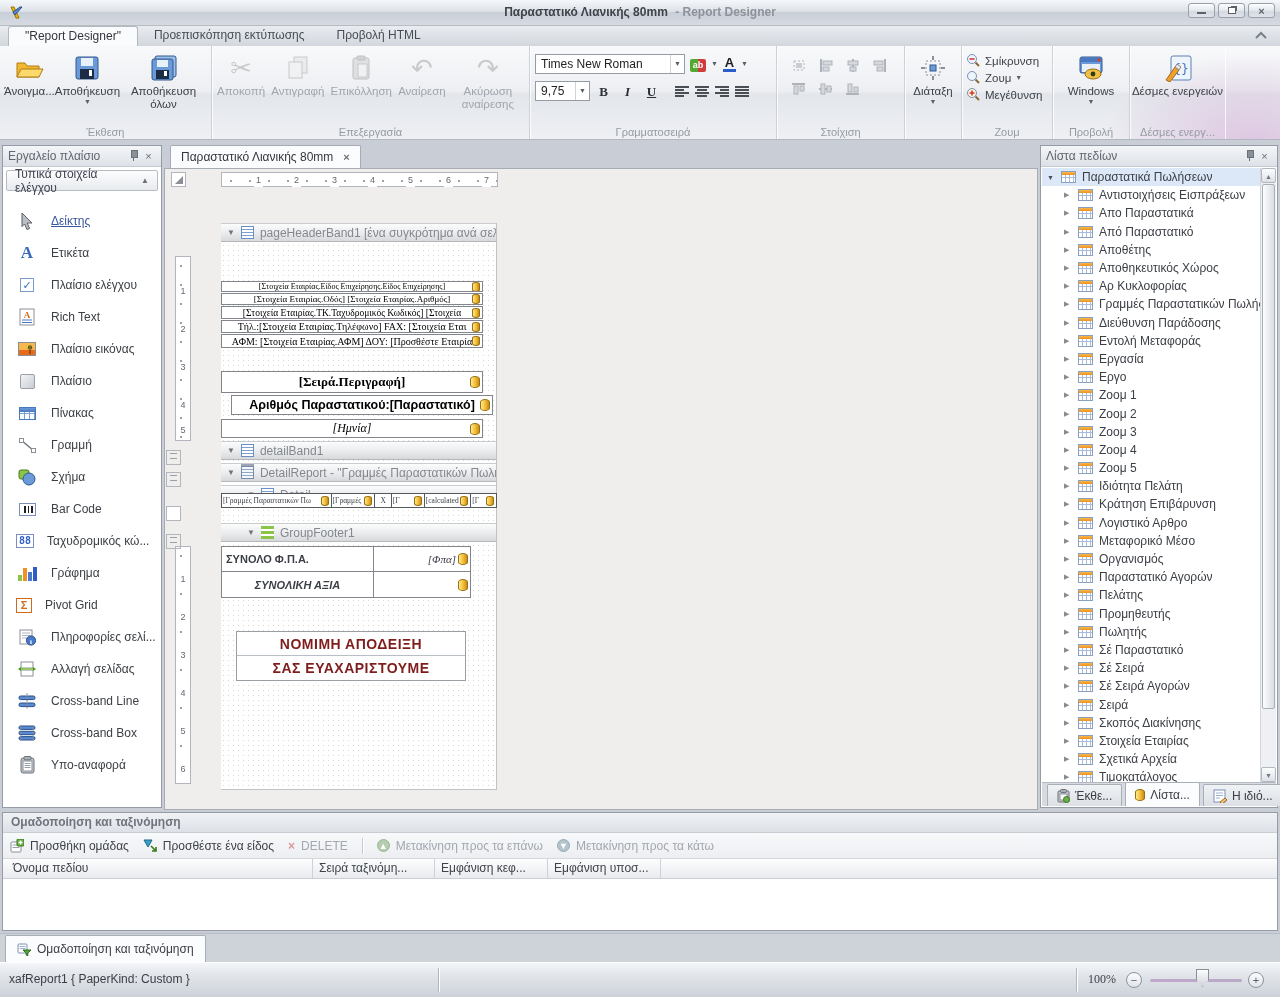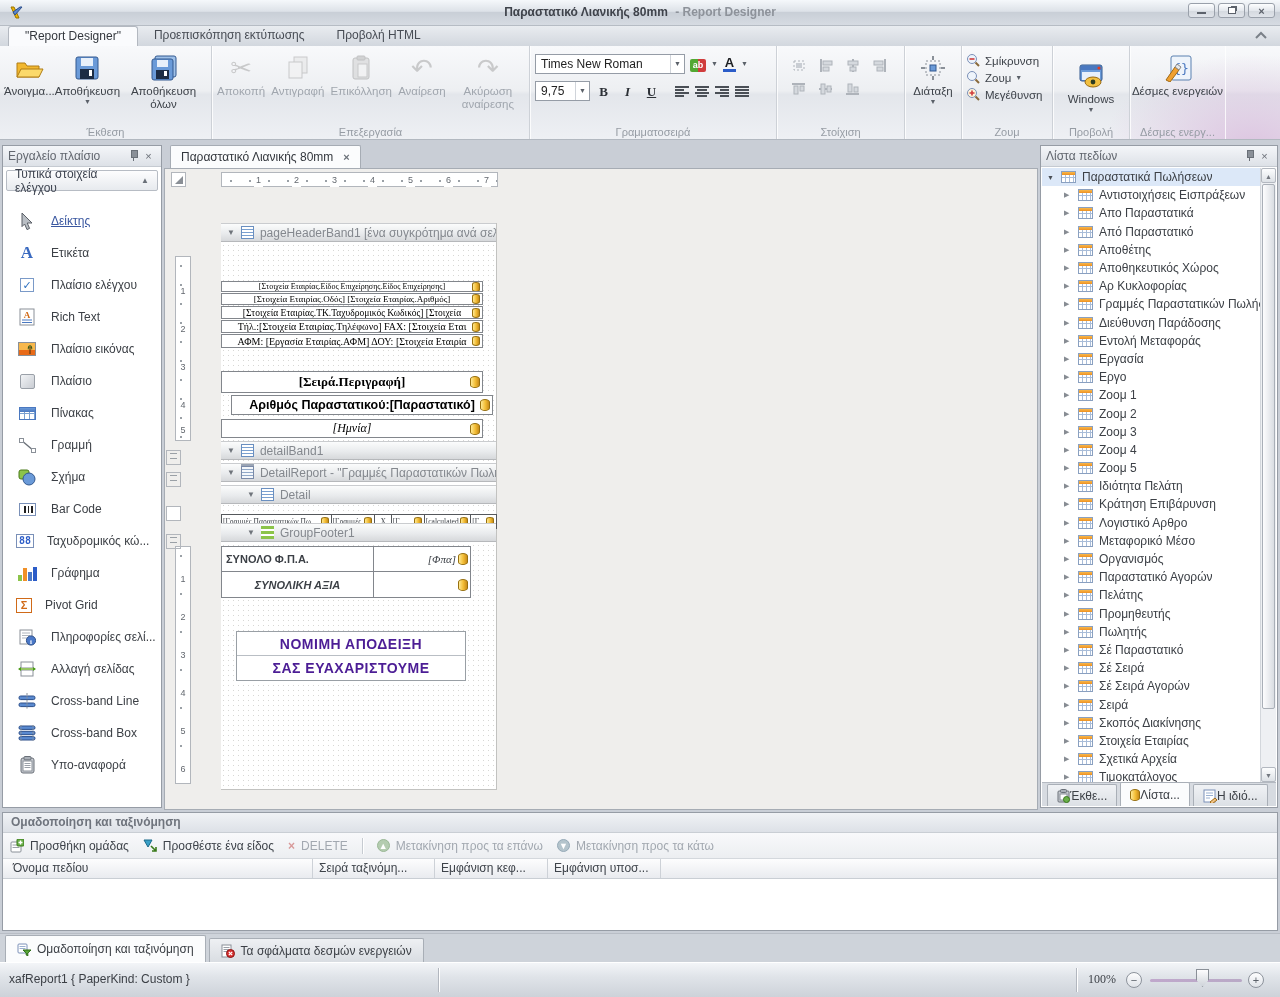--- a/index.html
+++ b/index.html
@@ -459,7 +459,7 @@
   </div>
 
   <div class="rgroup" style="width:77px;">
-    <div class="bigbtn" style="width:100%;margin-top:8px;">
+    <div class="bigbtn" style="width:100%;">
       <span class="bicon-lg">
         <svg width="30" height="27">
             <rect x="4" y="2" width="22" height="16" rx="2" fill="#6a9ad8" stroke="#33598f"></rect>

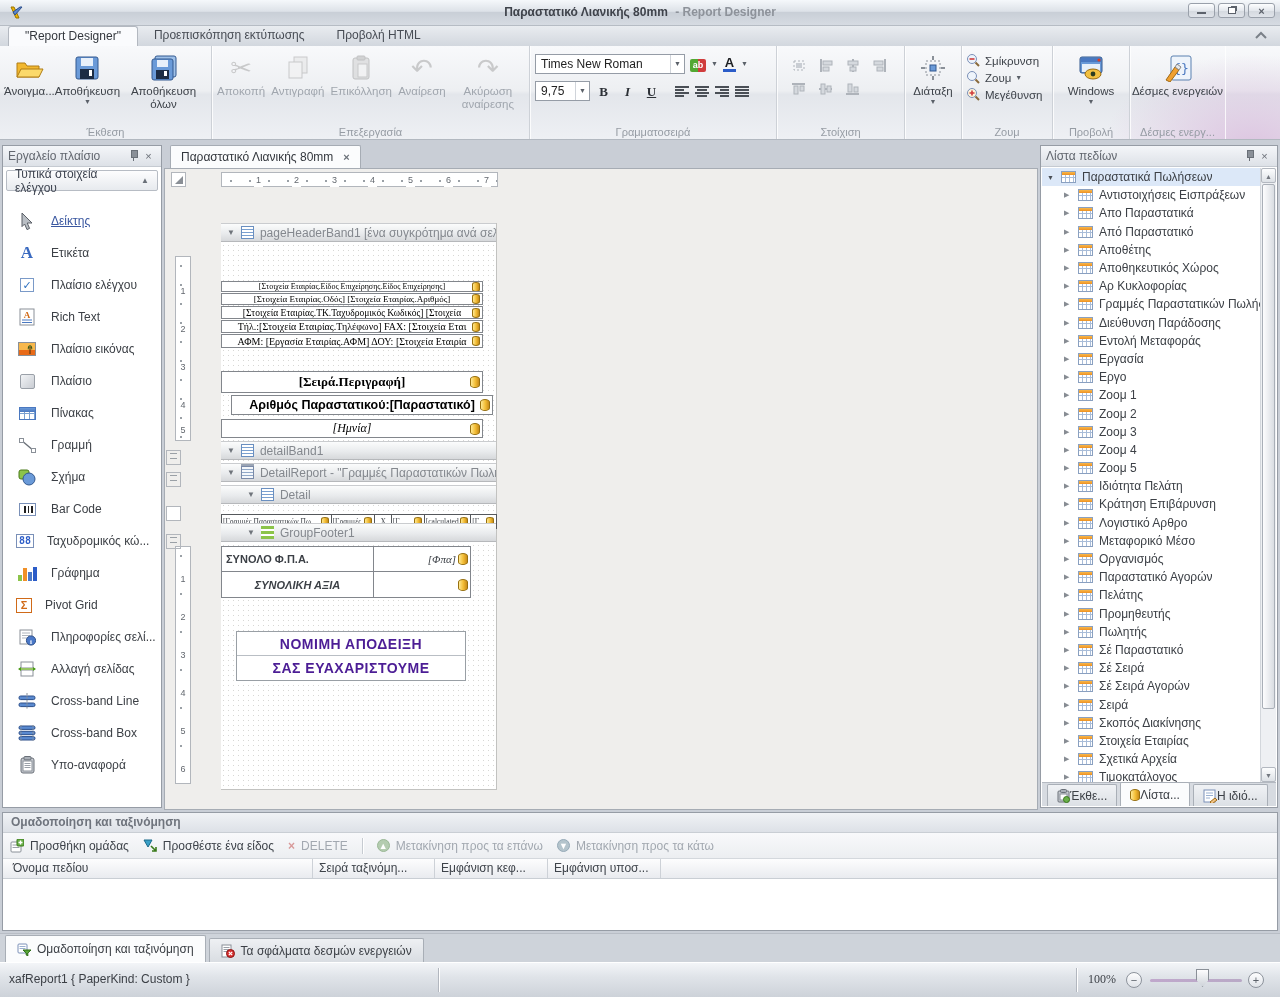--- a/index.html
+++ b/index.html
@@ -722,7 +722,7 @@
           <span class="dbico sm"></span>
       </div>
       <div class="lblrow" style="top:111px;left:0;width:262px;height:14px;font-size:10px;">
-        <span>ΑΦΜ: [Εργασία Εταιρίας.ΑΦΜ] ΔΟΥ: [Στοιχεία Εταιρία</span>
+        <span>ΑΦΜ: [Στοιχεία Εταιρίας.ΑΦΜ] ΔΟΥ: [Προσθέστε Εταιρία</span>
           <span class="dbico sm"></span>
       </div>
 

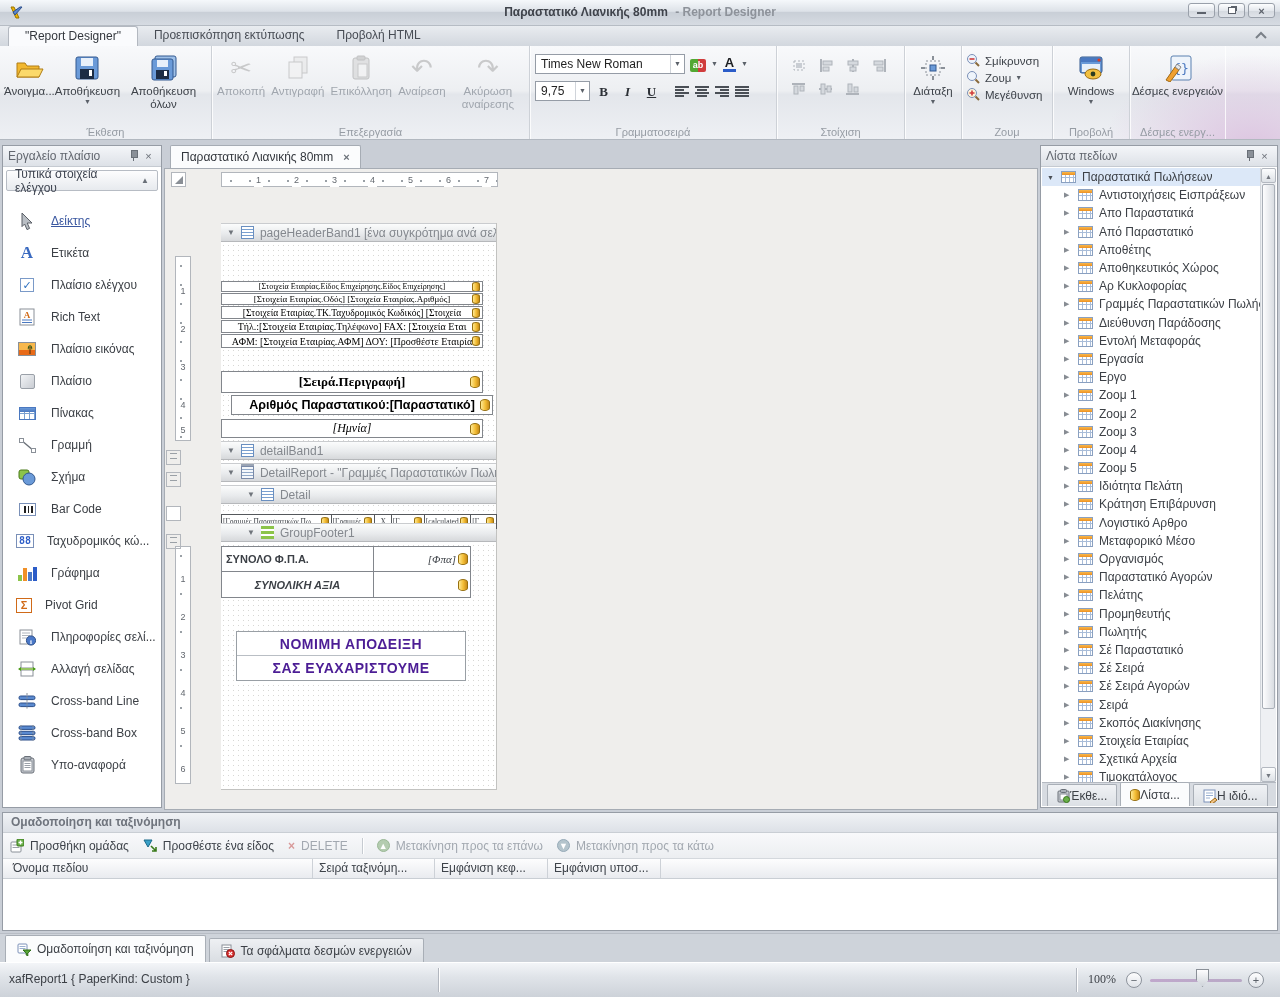--- a/index.html
+++ b/index.html
@@ -755,7 +755,7 @@
         <span>Detail</span>
       </div>
 
-      <div style="position:absolute;top:291px;left:0;width:276px;height:15px;display:flex;border:1px solid #55585c;background:#fff;">
+      <div style="position:absolute;top:270px;left:0;width:276px;height:15px;display:flex;border:1px solid #55585c;background:#fff;">
         <span style="width:40%;border-right:1px solid #55585c;position:relative;font:7.5px 'Liberation Serif',serif;overflow:hidden;display:flex;align-items:center;padding:0 1px;">
             <span>[Γραμμές Παραστατικών Πω</span>
             <span class="dbico sm"></span>

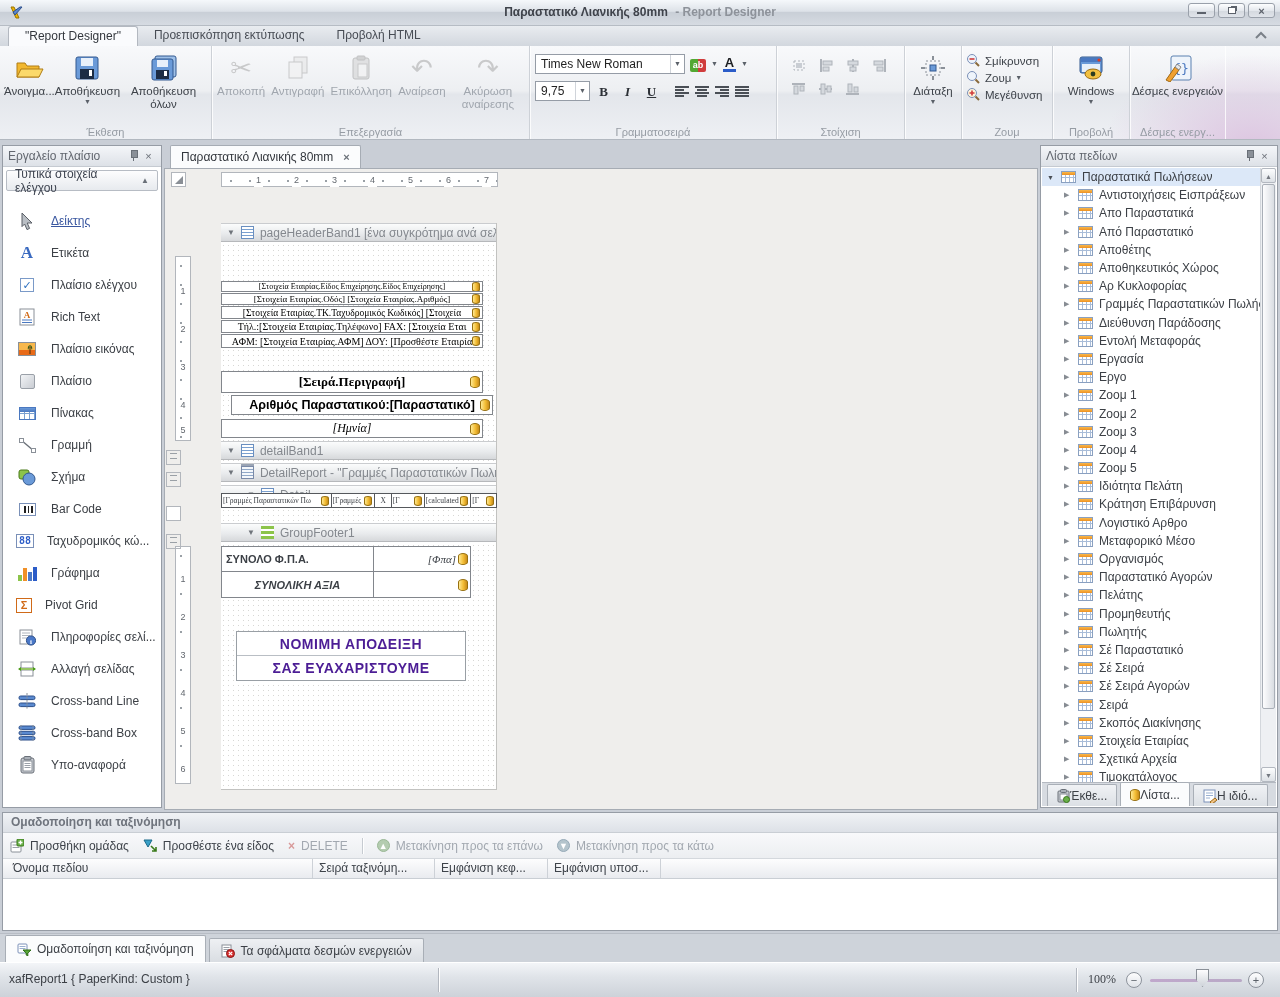--- a/index.html
+++ b/index.html
@@ -111,7 +111,7 @@
   .totval{flex:1;position:relative;display:flex;align-items:center;justify-content:flex-end;
     padding-right:14px;font-family:"Liberation Serif","DejaVu Serif",serif;font-style:italic;font-size:11px;}
   .legalrow{height:24px;display:flex;align-items:center;justify-content:center;font-weight:bold;
-    font-size:14px;letter-spacing:.5px;background:#fff;color:#4c1d95;}
+    font-size:14px;letter-spacing:.5px;background:#fff;color:#7f1d1d;}
 
   
   .fl-tree{position:absolute;left:1px;top:22px;right:1px;bottom:25px;background:#fff;overflow:hidden;}

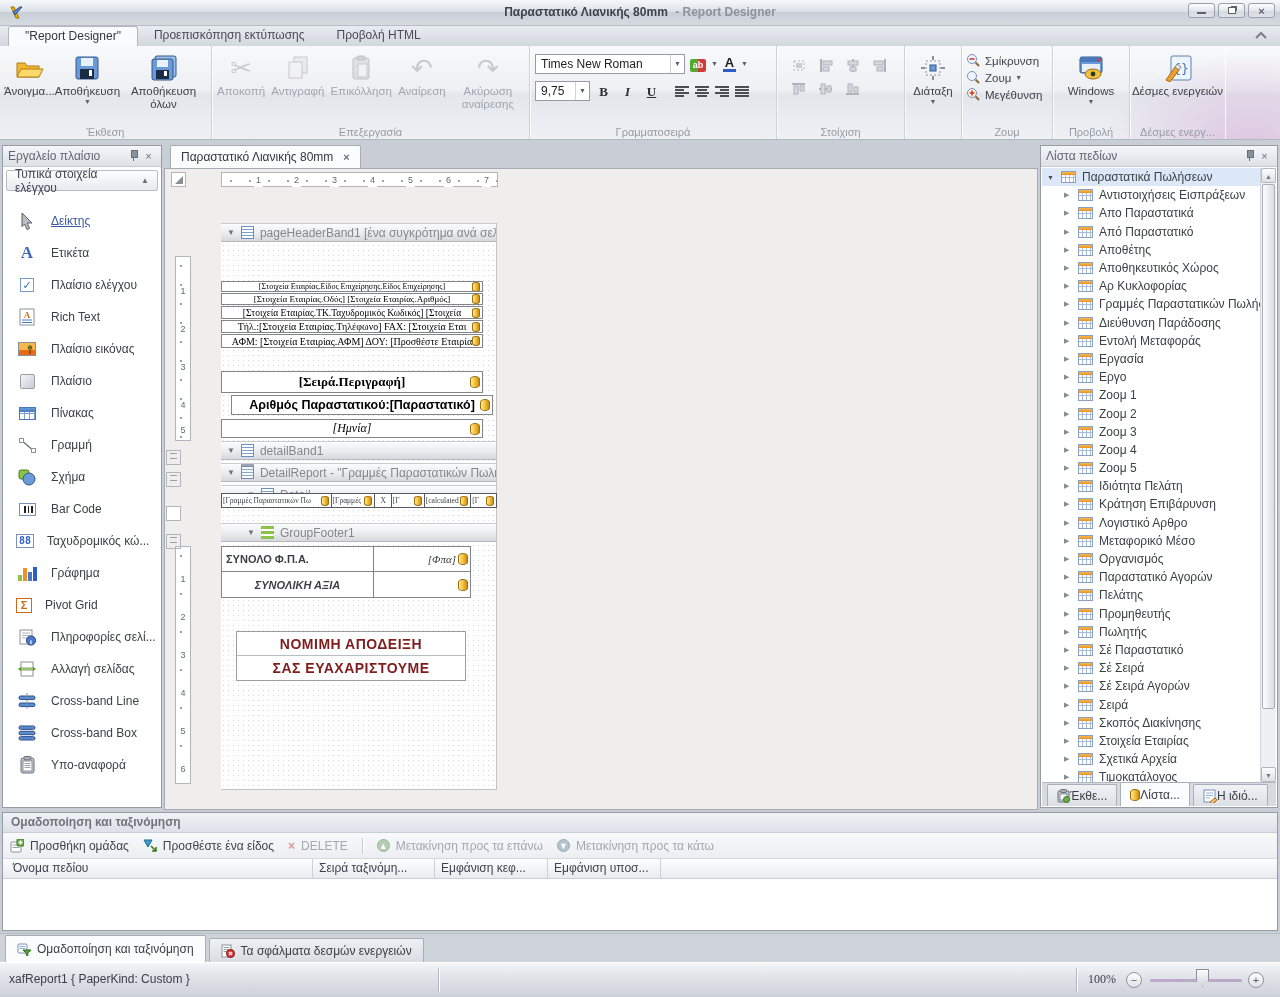--- a/index.html
+++ b/index.html
@@ -130,7 +130,7 @@
     border:1px solid #a9afb7;border-radius:2px;}
   .fl-tabs{position:absolute;left:1px;right:1px;bottom:1px;height:24px;background:#d7dbe1;
     border-top:1px solid #b4b9c1;display:flex;align-items:flex-end;gap:3px;padding:0 0 0 5px;}
-  .fl-tab{height:22px;display:flex;align-items:center;padding:0 9px;
+  .fl-tab{height:22px;display:flex;align-items:center;gap:5px;padding:0 9px;
     background:linear-gradient(#f0f2f5,#dce0e5);border:1px solid #a9afb7;border-bottom:none;border-radius:2px 2px 0 0;white-space:nowrap;}
   .fl-tab.active{background:#fbfcfd;height:24px;}
   .cyl{width:10px;height:12px;background:linear-gradient(90deg,#ffe992,#f2bc34 55%,#c98c1a);

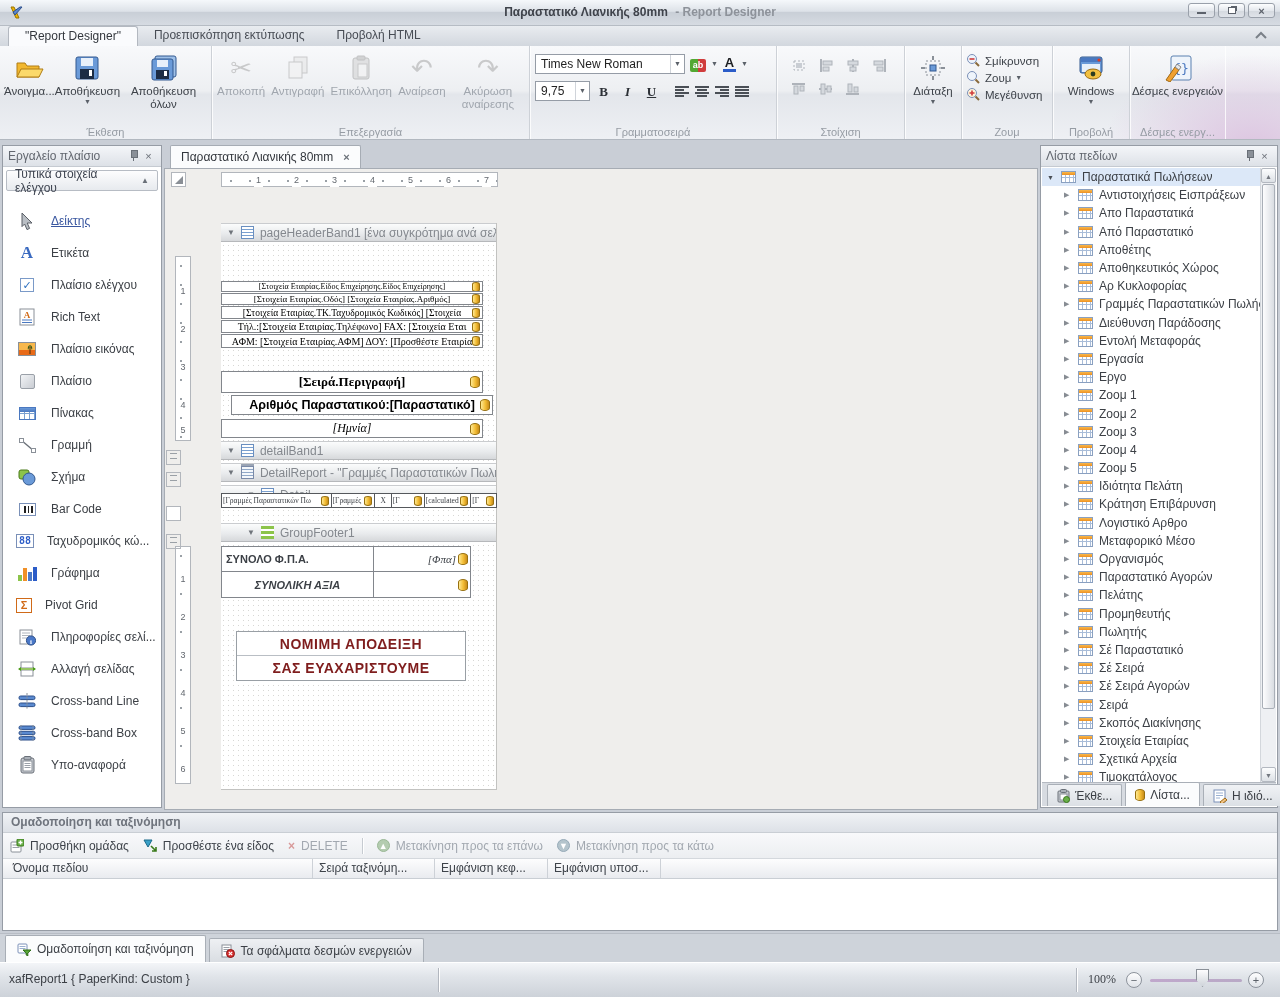--- a/index.html
+++ b/index.html
@@ -1082,17 +1082,6 @@
       </span>
     <span>Ομαδοποίηση και ταξινόμηση</span>
   </span>
-  <span class="btab">
-    <span>
-        <svg width="14" height="14">
-          <rect x="1" y="1" width="9" height="12" fill="#fff" stroke="#8a9098"></rect>
-          <path d="M2.5 3.5 h6 M2.5 5.5 h6 M2.5 7.5 h4" stroke="#9aa0a8"></path>
-          <circle cx="9.5" cy="9.5" r="4" fill="#d83030" stroke="#8a1414"></circle>
-          <path d="M7.8 7.8 l3.4 3.4 M11.2 7.8 l-3.4 3.4" stroke="#fff" stroke-width="1.2"></path>
-        </svg>
-      </span>
-    <span>Τα σφάλματα δεσμών ενεργειών</span>
-  </span>
 </div>
 
 <div class="statusbar">

